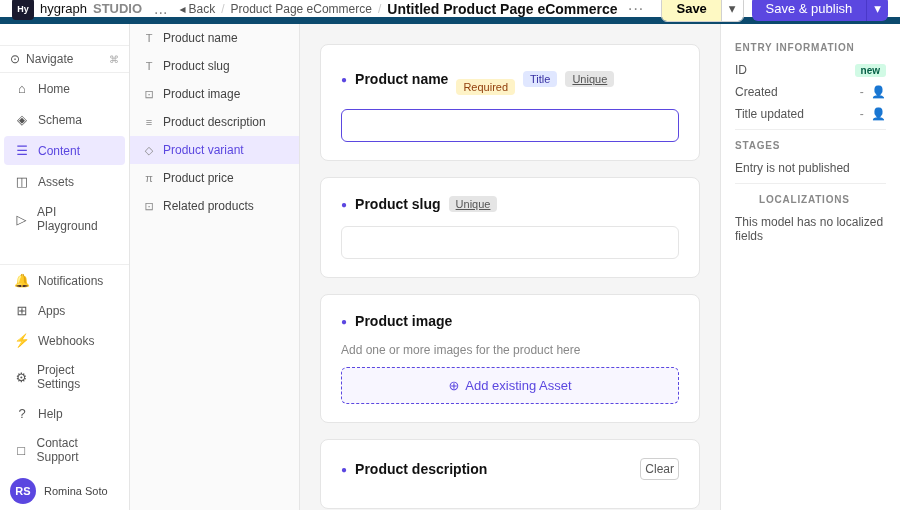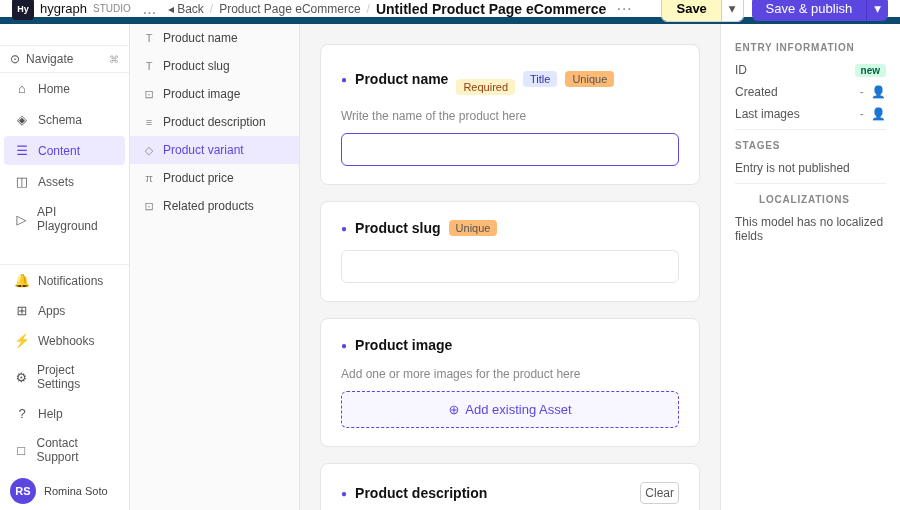--- a/index.html
+++ b/index.html
@@ -79,7 +79,7 @@
 
     .top-logos { display: flex; align-items: center; gap: 6px; }
     .hygraph-logo-text { font-size: 13px; font-weight: 400; color: #111; }
-    .hygraph-sub { font-size: 10px; color: #888; font-weight: 400; }
+    .hygraph-sub { font-size: 13px; color: #888; font-weight: 700; }
   </style>
 </head>
 <body>

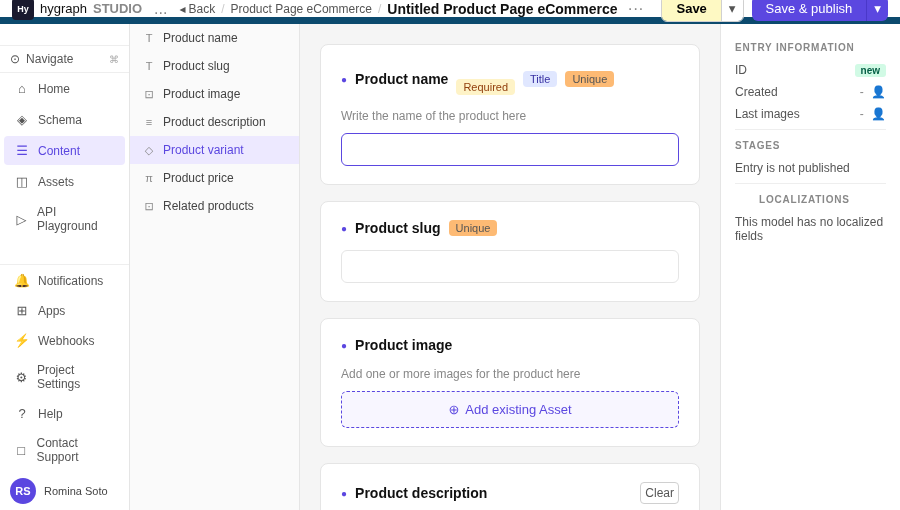--- a/index.html
+++ b/index.html
@@ -45,7 +45,7 @@
     .badge { font-size: 11px; padding: 2px 7px; border-radius: 4px; font-weight: 500; }
     .badge-required { background: #fef3c7; color: #92400e; margin-top: 16px; }
     .badge-title { background: #e0e7ff; color: #3730a3; }
-    .badge-unique { background: #fdba74; color: #555; }
+    .badge-unique { background: #e5e5e5; color: #555; text-decoration: underline; }
     .field-hint { font-size: 12px; color: #888; margin-bottom: 10px; }
     .field-input { width: 100%; border: 1.5px solid #5b47e0; border-radius: 6px; padding: 8px 12px; font-size: 13px; outline: none; color: #111; background: #fff; }
     .field-input-plain { width: 100%; border: 1.5px solid #e5e5e5; border-radius: 6px; padding: 8px 12px; font-size: 13px; outline: none; color: #111; background: #fff; }

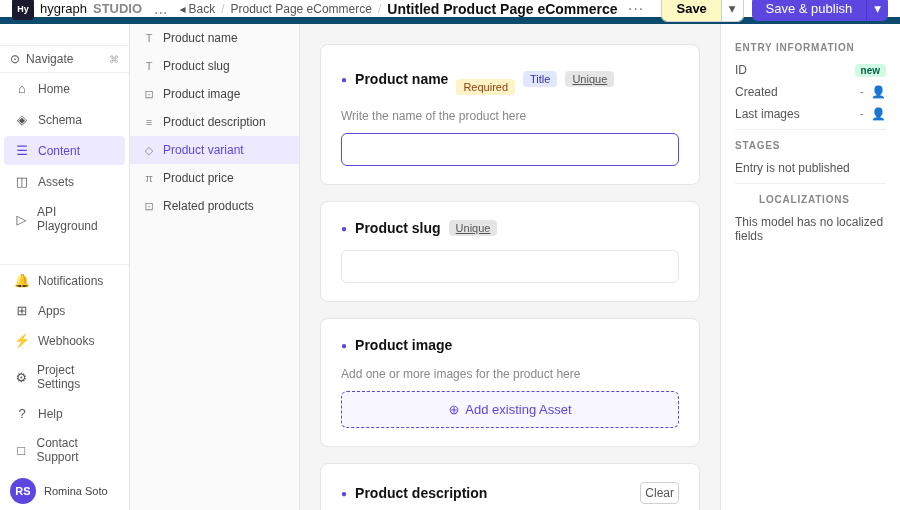--- a/index.html
+++ b/index.html
@@ -218,7 +218,6 @@
         <span class="badge badge-title">Title</span>
         <span class="badge badge-unique">Unique</span>
       </div>
-      <div class="field-hint">Write the name of the product here</div>
       <input class="field-input" type="text" value="" style="">
     </div>
 

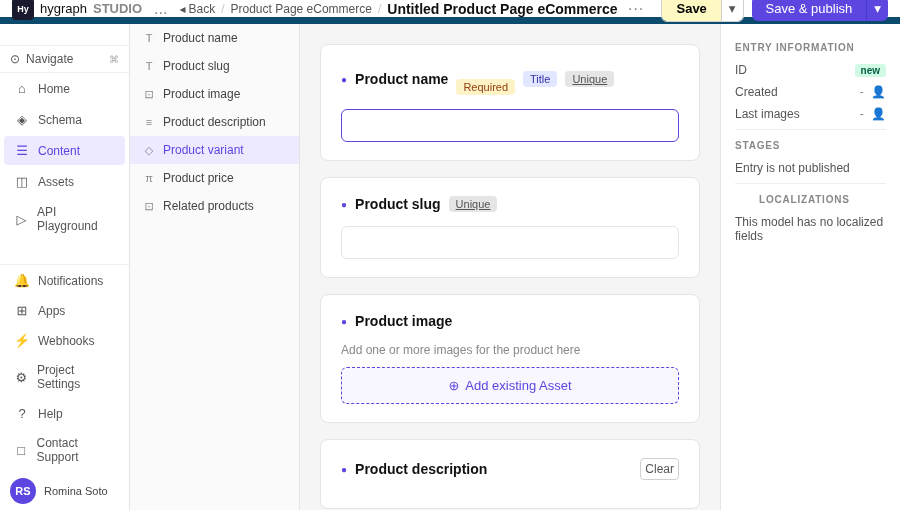--- a/index.html
+++ b/index.html
@@ -268,7 +268,7 @@
       </span>
     </div>
     <div class="right-row">
-      <span class="right-label">Last images</span>
+      <span class="right-label">Title updated</span>
       <span class="right-value">
         <span>-</span>
         <span style="margin-left:4px;color:#aaa;">👤</span>

